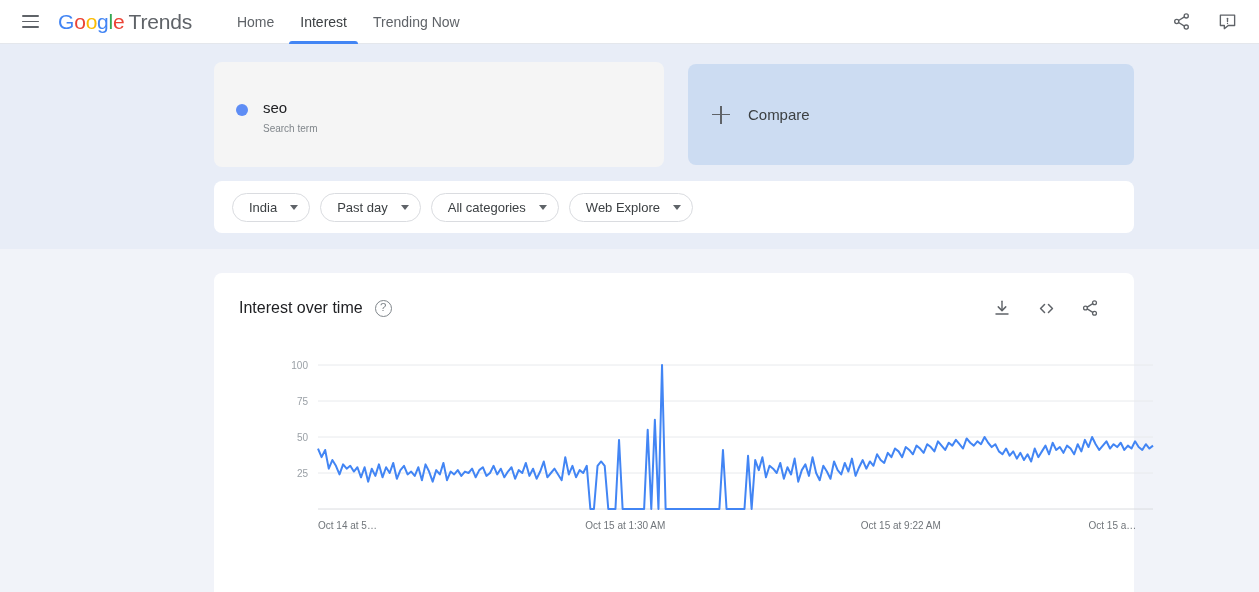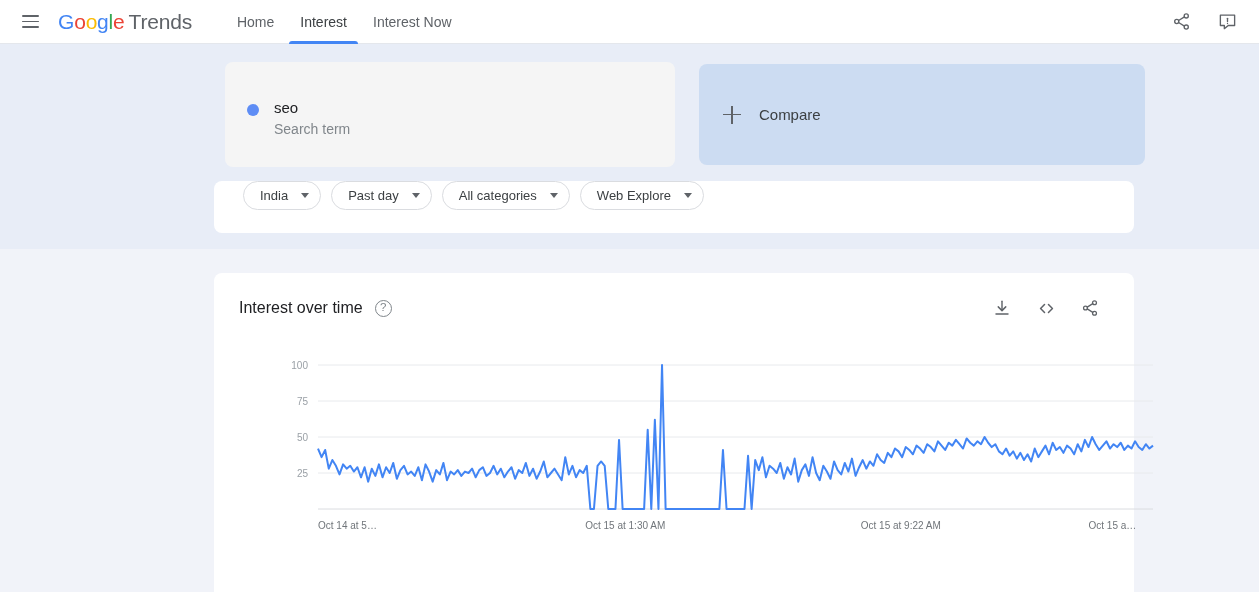--- a/index.html
+++ b/index.html
@@ -211,7 +211,7 @@
   <div class="navtabs">
     <div class="navtab">Home</div>
     <div class="navtab active">Interest</div>
-    <div class="navtab">Interest Now</div>
+    <div class="navtab">Trending Now</div>
   </div>
 
   <div class="appbar-right">

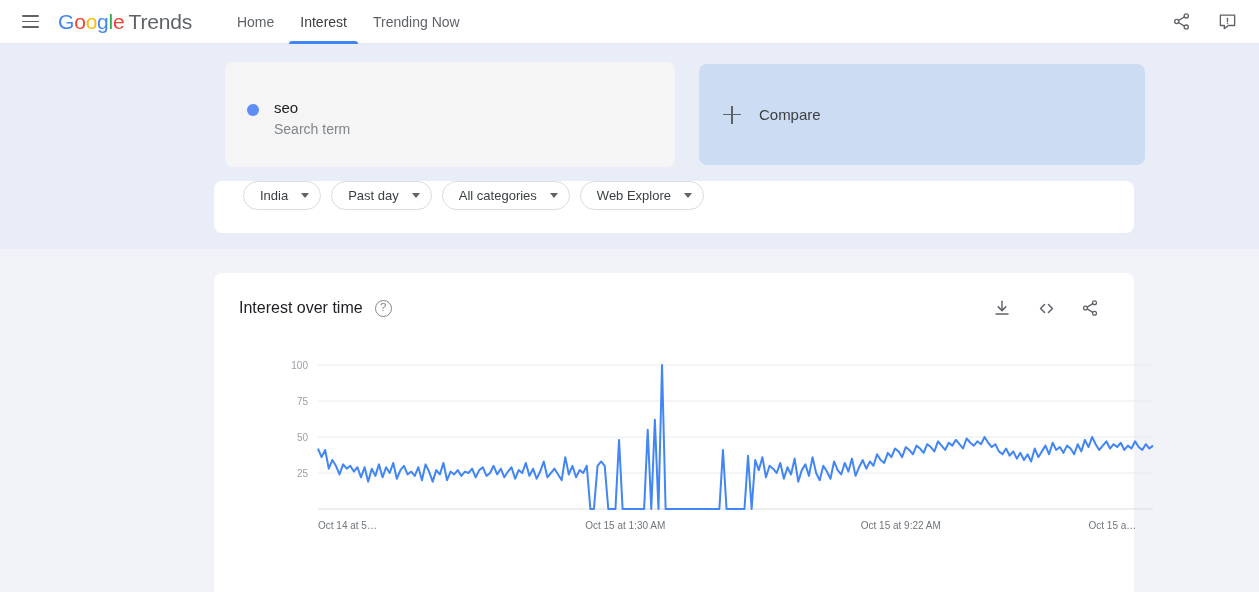--- a/index.html
+++ b/index.html
@@ -82,7 +82,7 @@
 
   
   .query-row {
-    position: absolute; top: 62px; left: 225px;
+    position: absolute; top: 62px; left: 214px;
     width: 920px; height: 105px;
     display: flex; gap: 24px;
   }

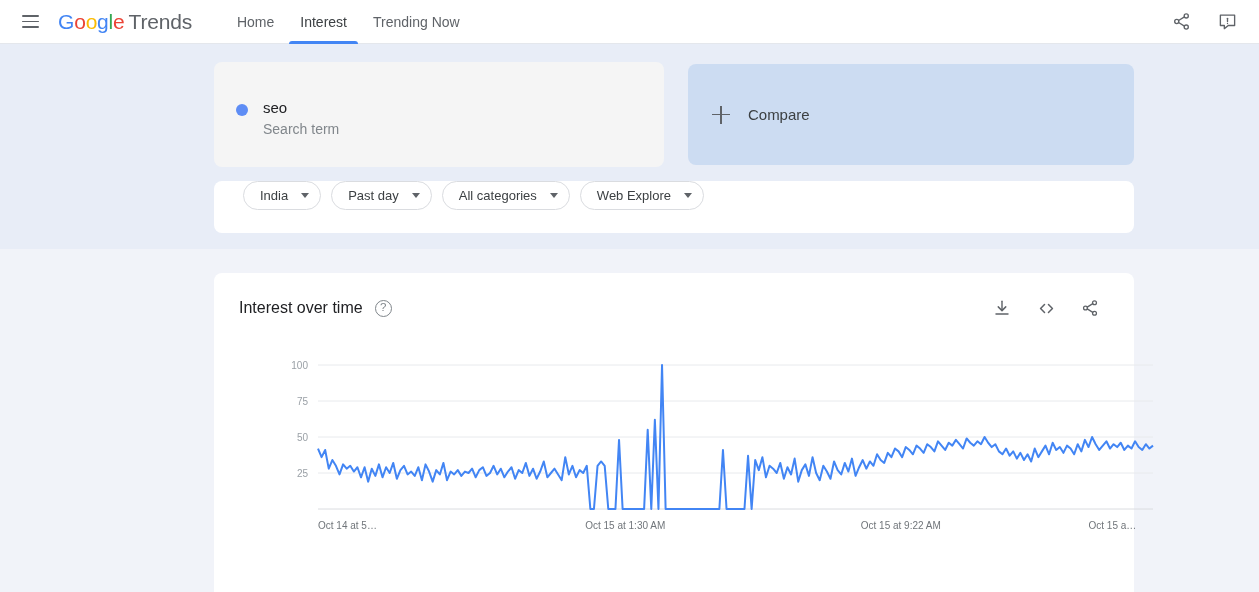--- a/index.html
+++ b/index.html
@@ -102,7 +102,7 @@
     background: #5e8df5; margin-top: 6px; flex: none;
   }
   .term-label { font-size: 15px; color: #202124; line-height: 20px; }
-  .term-sub   { font-size: 14px; color: #80868b; line-height: 20px; margin-top: 1px; }
+  .term-sub   { font-size: 10px; color: #80868b; line-height: 20px; margin-top: 1px; }
 
   .card-compare {
     width: 455px; height: 101px;

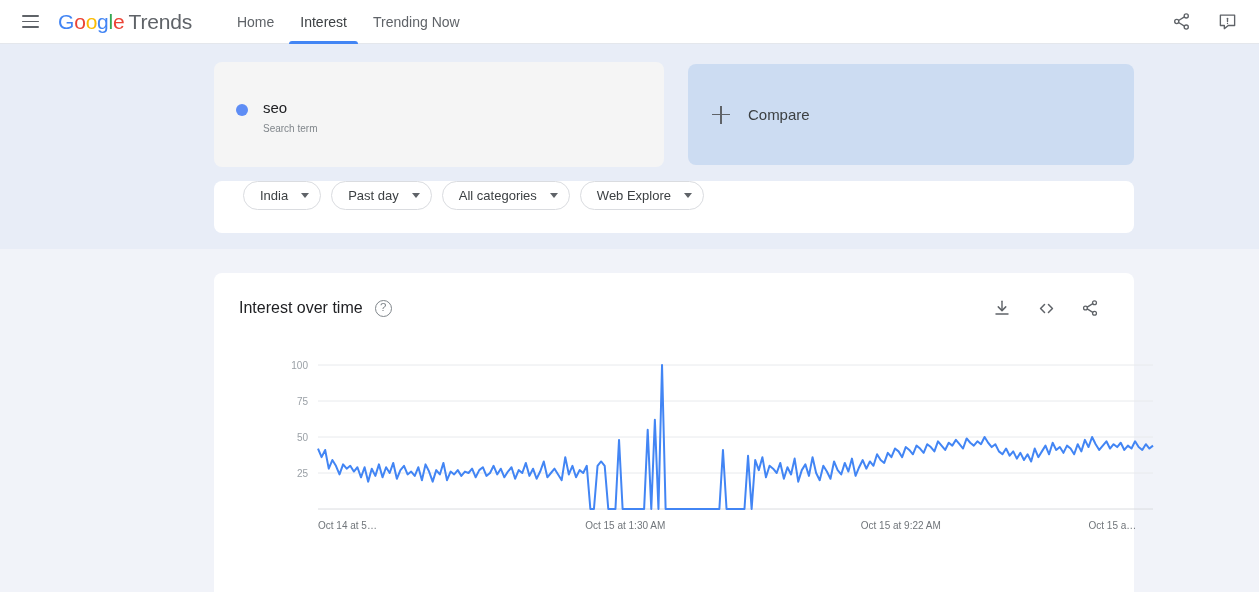--- a/index.html
+++ b/index.html
@@ -129,8 +129,8 @@
     width: 920px; height: 52px;
     background: #ffffff;
     border-radius: 8px;
-    display: flex; align-items: flex-start;
-    padding-left: 29px; gap: 10px;
+    display: flex; align-items: center;
+    padding-left: 18px; gap: 10px;
   }
   .chip {
     height: 29px;

